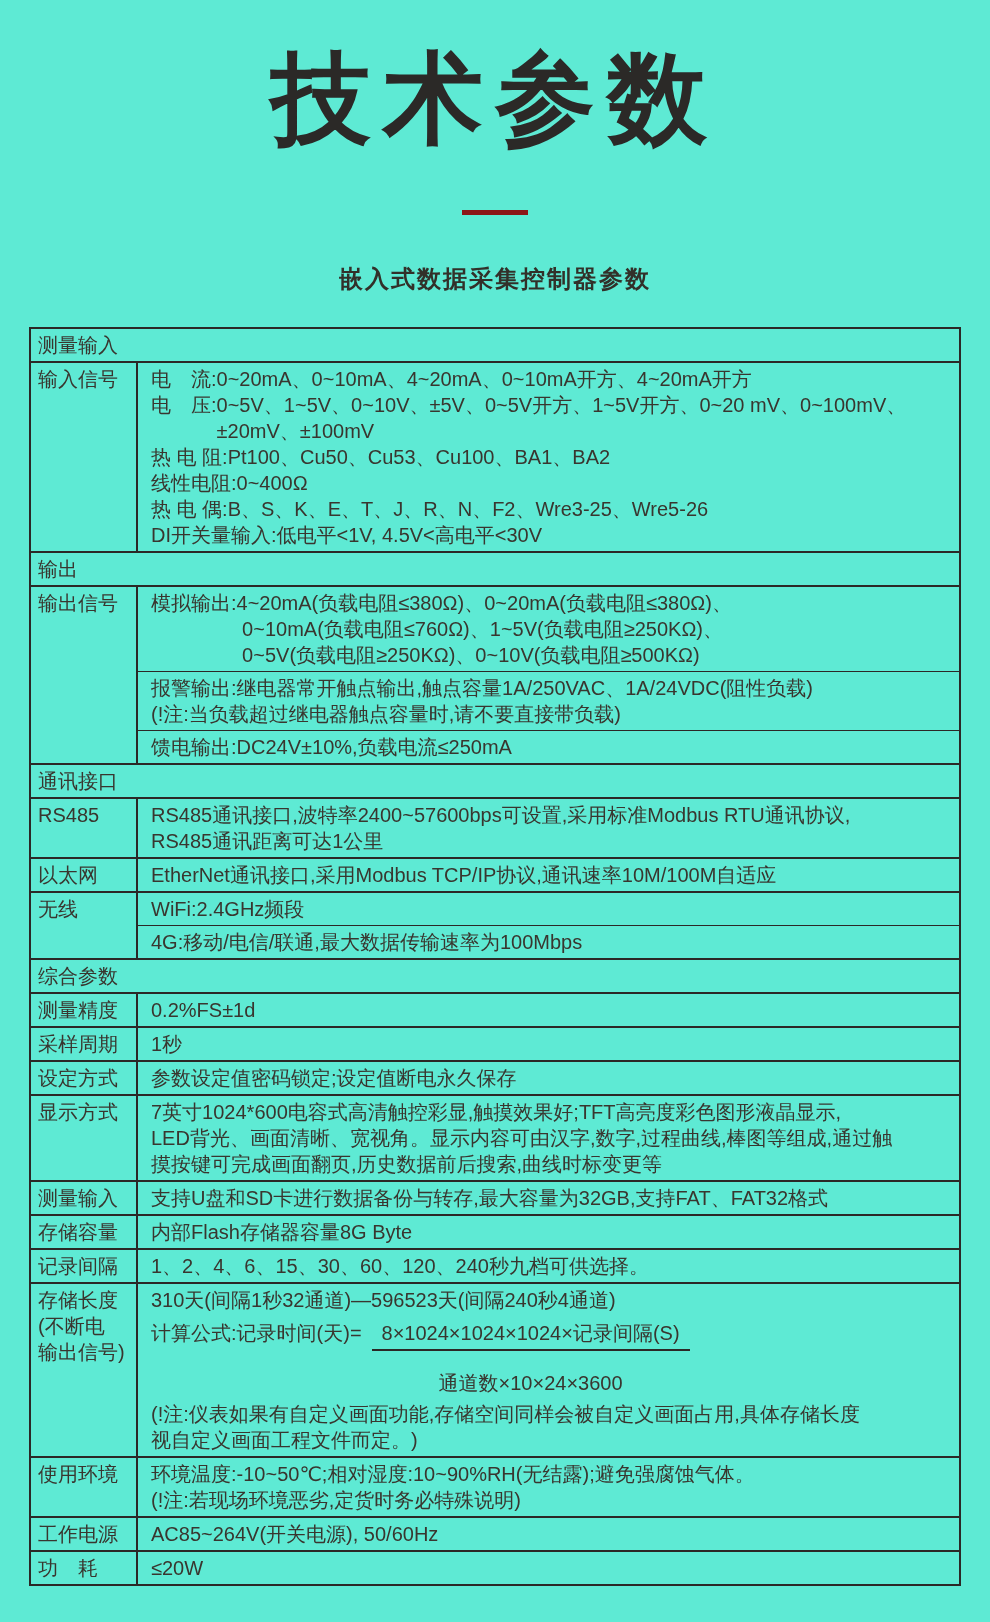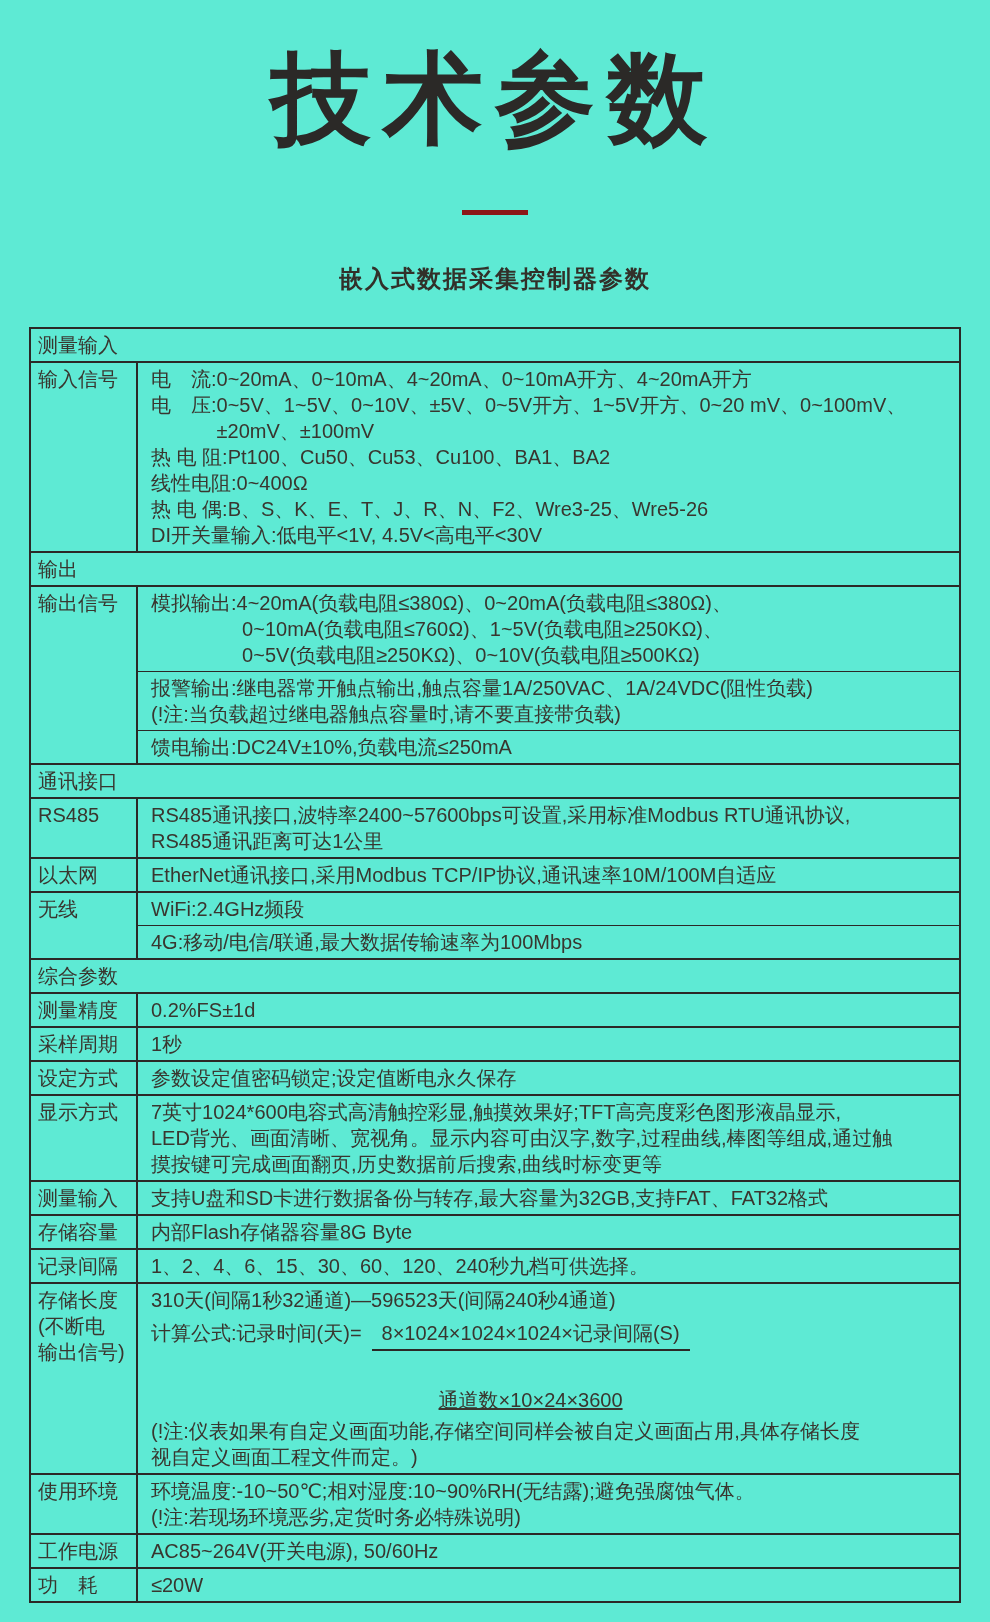--- a/index.html
+++ b/index.html
@@ -78,7 +78,6 @@
     flex-direction: column;
     text-align: center;
     margin-left: 10px;
-    gap: 24px;
   }
   .f-num {
     border-bottom: 2px solid #2b2826;

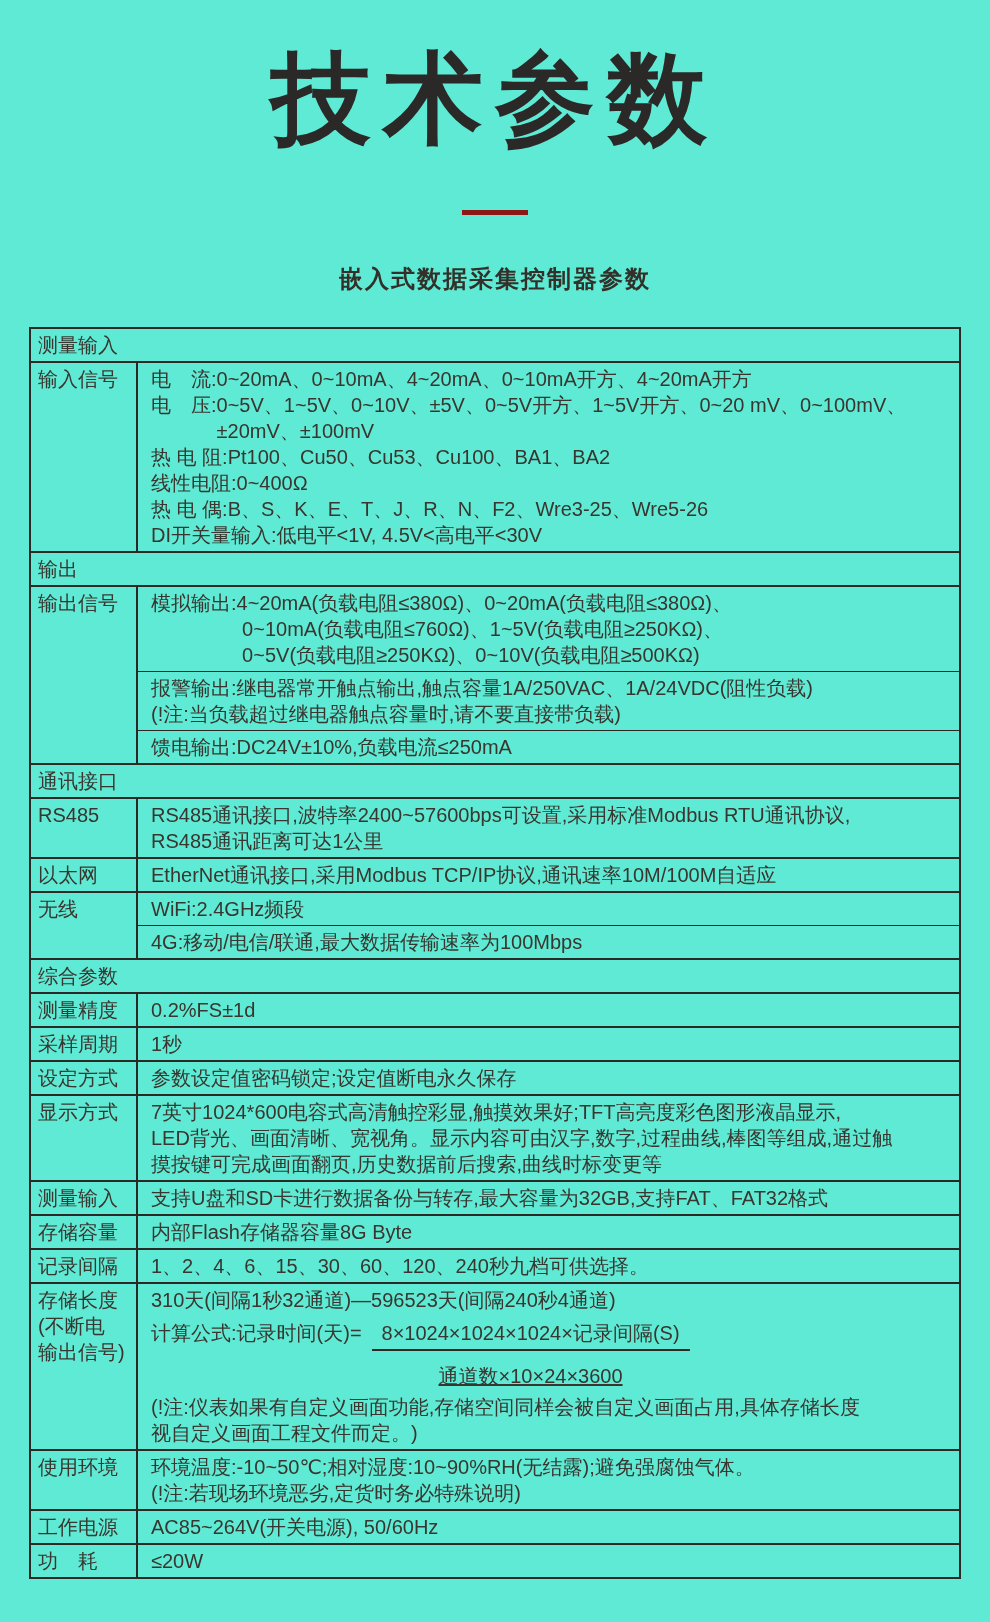--- a/index.html
+++ b/index.html
@@ -83,7 +83,7 @@
     border-bottom: 2px solid #2b2826;
     padding: 0 10px 3px 10px;
   }
-  .f-den { padding-top: 12px; text-decoration: underline; }
+  .f-den { padding-top: 19px; }
 </style>
 </head>
 <body>

